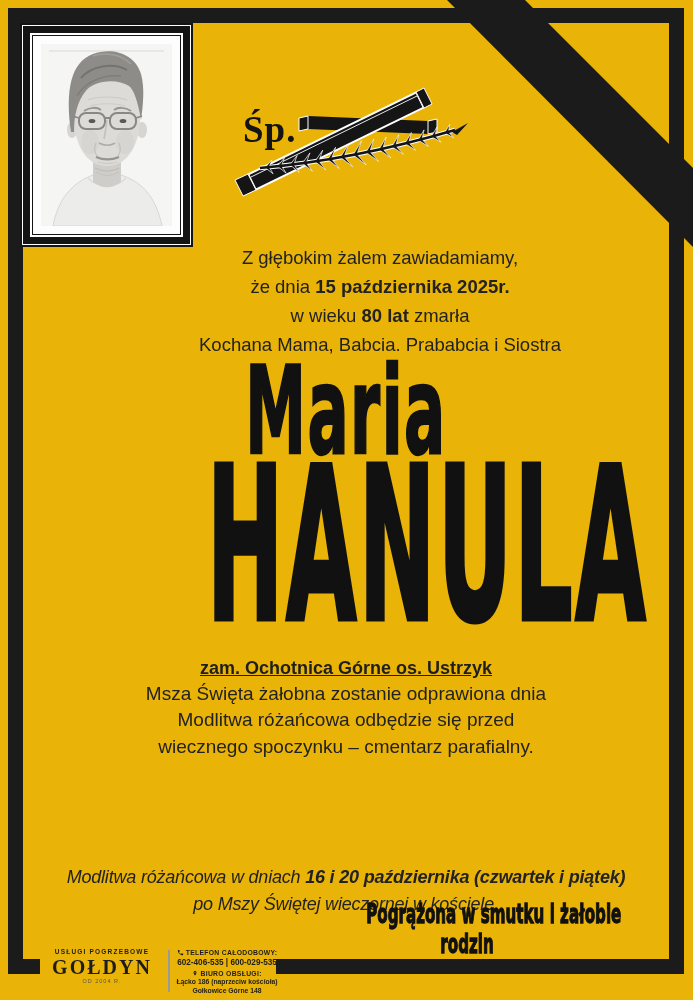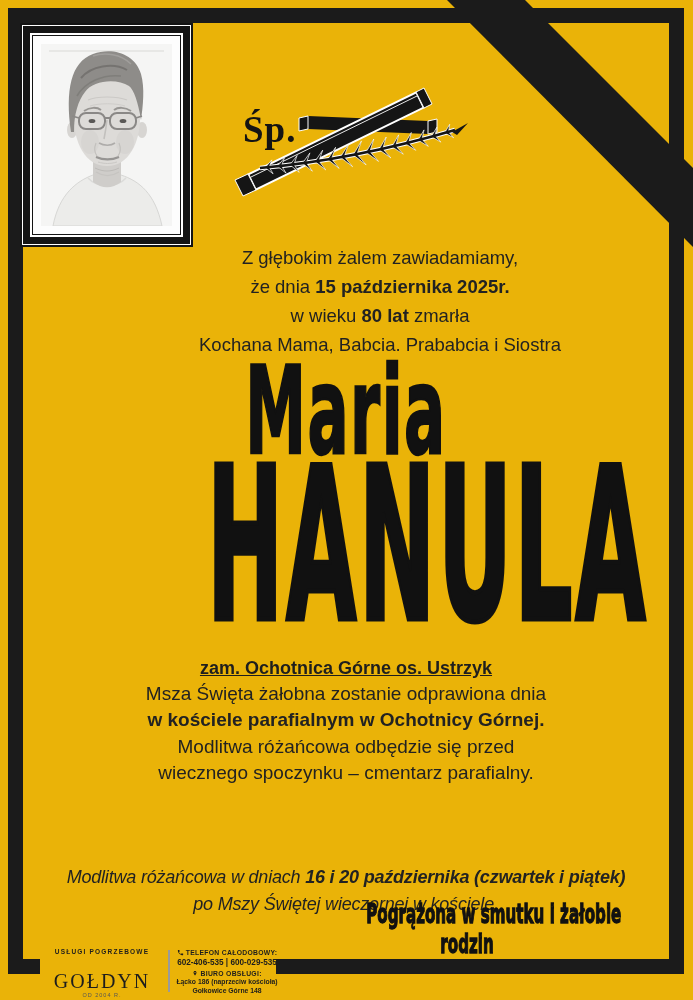--- a/index.html
+++ b/index.html
@@ -188,7 +188,6 @@
 
   <div class="center-line mass">
     <div>Msza Święta żałobna zostanie odprawiona dnia</div>
-    <div><b>w kościele parafialnym w Ochotnicy Górnej.</b></div>
     <div>Modlitwa różańcowa odbędzie się przed</div>
     <div>wiecznego spoczynku – cmentarz parafialny.</div>
   </div>

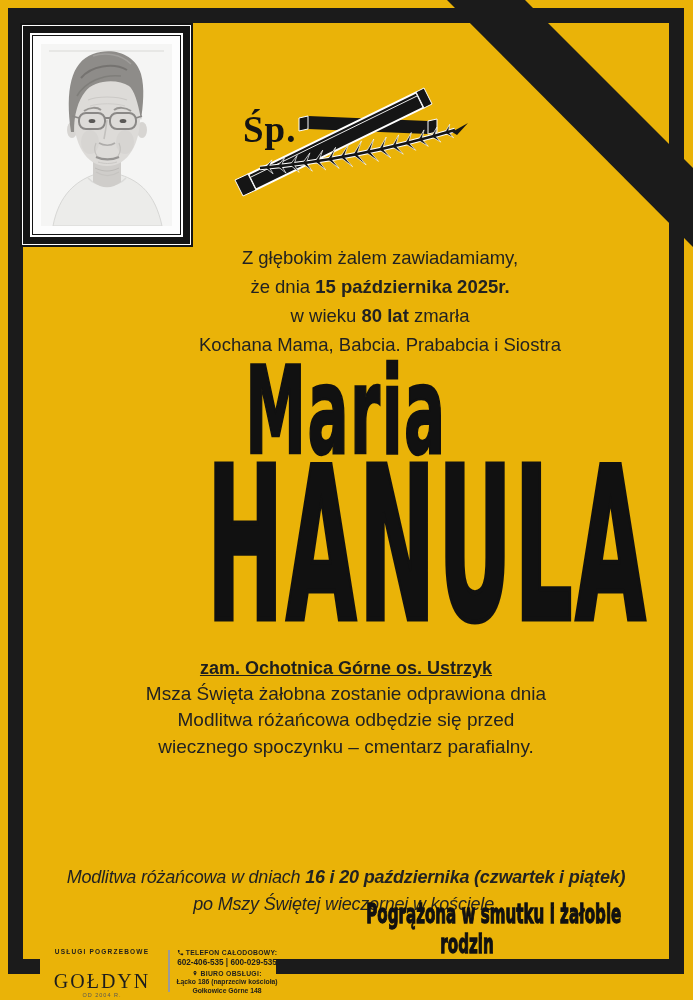--- a/index.html
+++ b/index.html
@@ -45,8 +45,8 @@
   
   .footer-logo{position:absolute;left:38px;top:948px;width:128px;text-align:center;color:#1d1d1d;}
   .footer-services{font-size:6.5px;font-weight:bold;letter-spacing:1.2px;}
-  .footer-brand{font-family:"Liberation Serif",serif;font-weight:normal;font-size:20px;
-                letter-spacing:2px;line-height:20px;margin-top:16px;}
+  .footer-brand{font-family:"Liberation Serif",serif;font-weight:bold;font-size:20px;
+                letter-spacing:2px;line-height:20px;margin-top:2px;}
   .footer-since{font-size:5.5px;letter-spacing:1px;color:#555;margin-top:1px;}
   .footer-divider{position:absolute;left:168px;top:950px;width:1.5px;height:42px;background:#9a9a9a;}
   .footer-contact{position:absolute;left:174px;top:949px;width:106px;text-align:center;color:#1d1d1d;}

